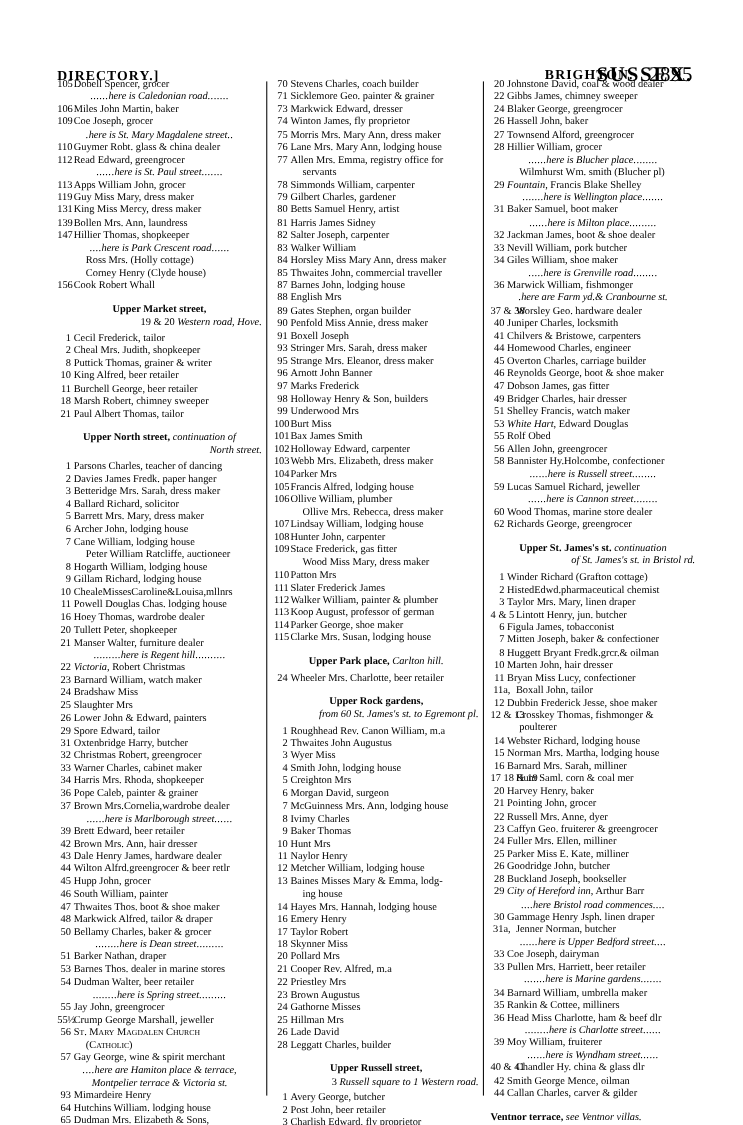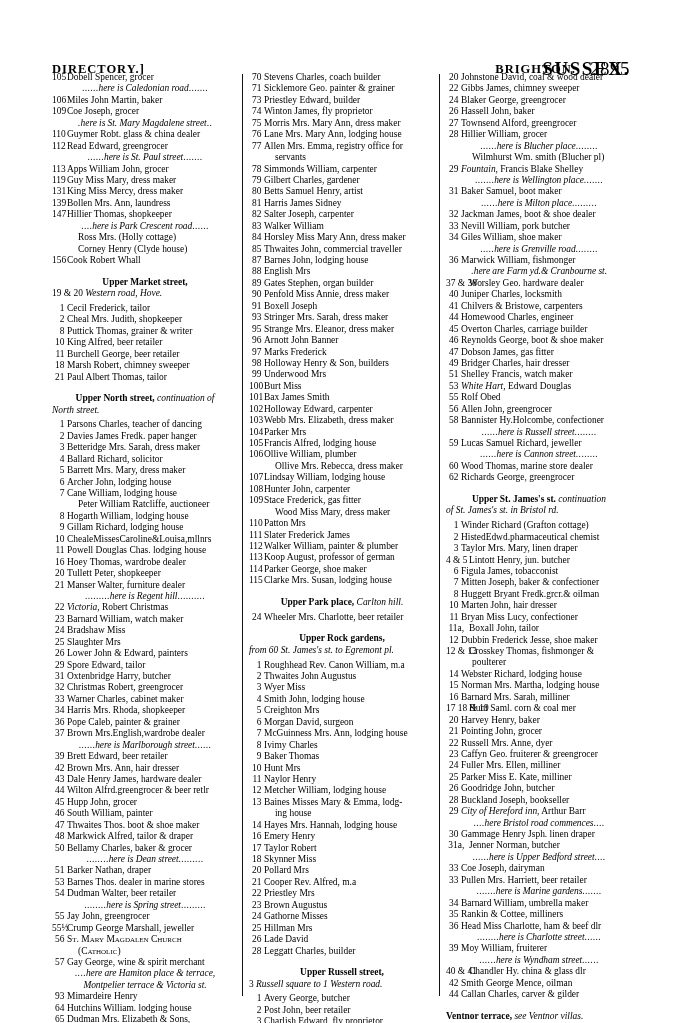--- a/index.html
+++ b/index.html
@@ -231,7 +231,7 @@
     <div class="col col2" id="col-2">
         <span class="e"><span class="num">70</span><span>Stevens Charles, coach builder</span></span>
         <span class="e"><span class="num">71</span><span>Sicklemore Geo. painter &amp; grainer</span></span>
-        <span class="e"><span class="num">73</span><span>Priestley Edward, builder</span></span>
+        <span class="e"><span class="num">73</span><span>Markwick Edward, dresser</span></span>
         <span class="e"><span class="num">74</span><span>Winton James, fly proprietor</span></span>
         <span class="e"><span class="num">75</span><span>Morris Mrs. Mary Ann, dress maker</span></span>
         <span class="e"><span class="num">76</span><span>Lane Mrs. Mary Ann, lodging house</span></span>

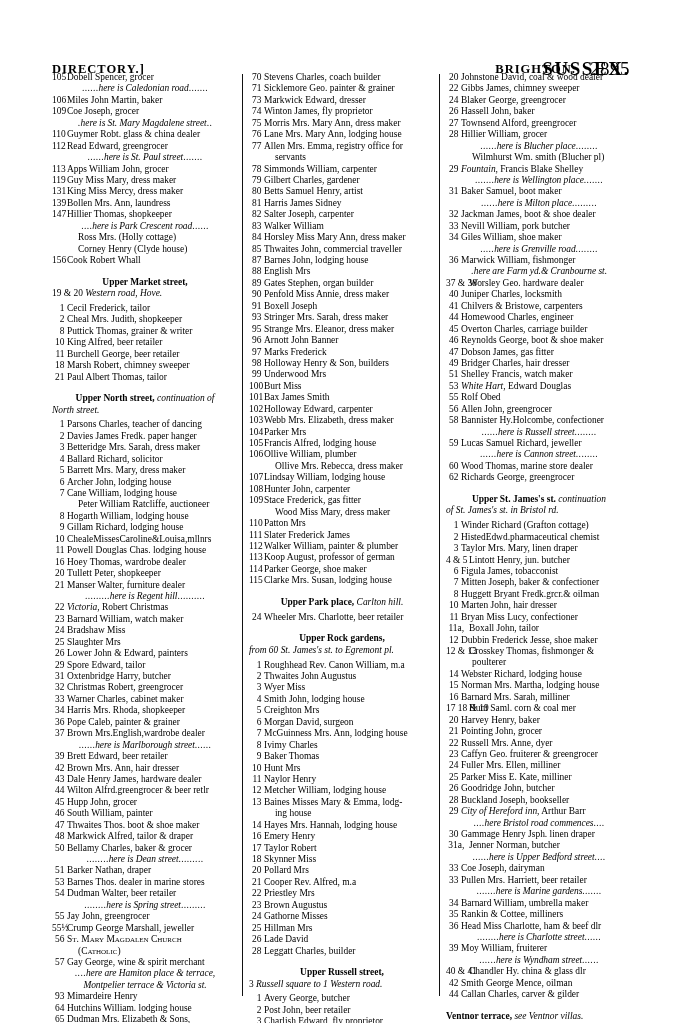--- a/index.html
+++ b/index.html
@@ -115,7 +115,7 @@
   .head .it{font-style:italic;font-weight:normal;}
   .sub{
     display:block;
-    text-align:left;
+    text-align:right;
     white-space:nowrap;
     font-style:italic;
   }

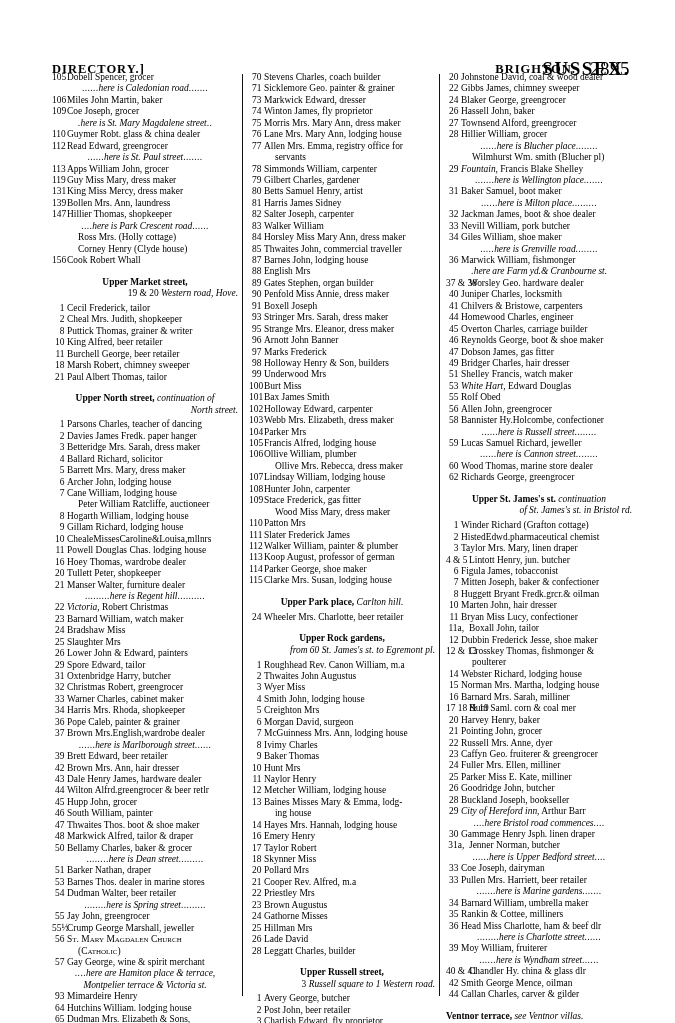--- a/index.html
+++ b/index.html
@@ -201,7 +201,7 @@
         <span class="e"><span class="num">33</span><span>Warner Charles, cabinet maker</span></span>
         <span class="e"><span class="num">34</span><span>Harris Mrs. Rhoda, shopkeeper</span></span>
         <span class="e"><span class="num">36</span><span>Pope Caleb, painter &amp; grainer</span></span>
-        <span class="e"><span class="num">37</span><span>Brown Mrs.English,wardrobe dealer</span></span>
+        <span class="e"><span class="num">37</span><span>Brown Mrs.Cornelia,wardrobe dealer</span></span>
         <span class="here"><span class="dots">......</span>here is Marlborough street<span class="dots">......</span></span>
         <span class="e"><span class="num">39</span><span>Brett Edward, beer retailer</span></span>
         <span class="e"><span class="num">42</span><span>Brown Mrs. Ann, hair dresser</span></span>

